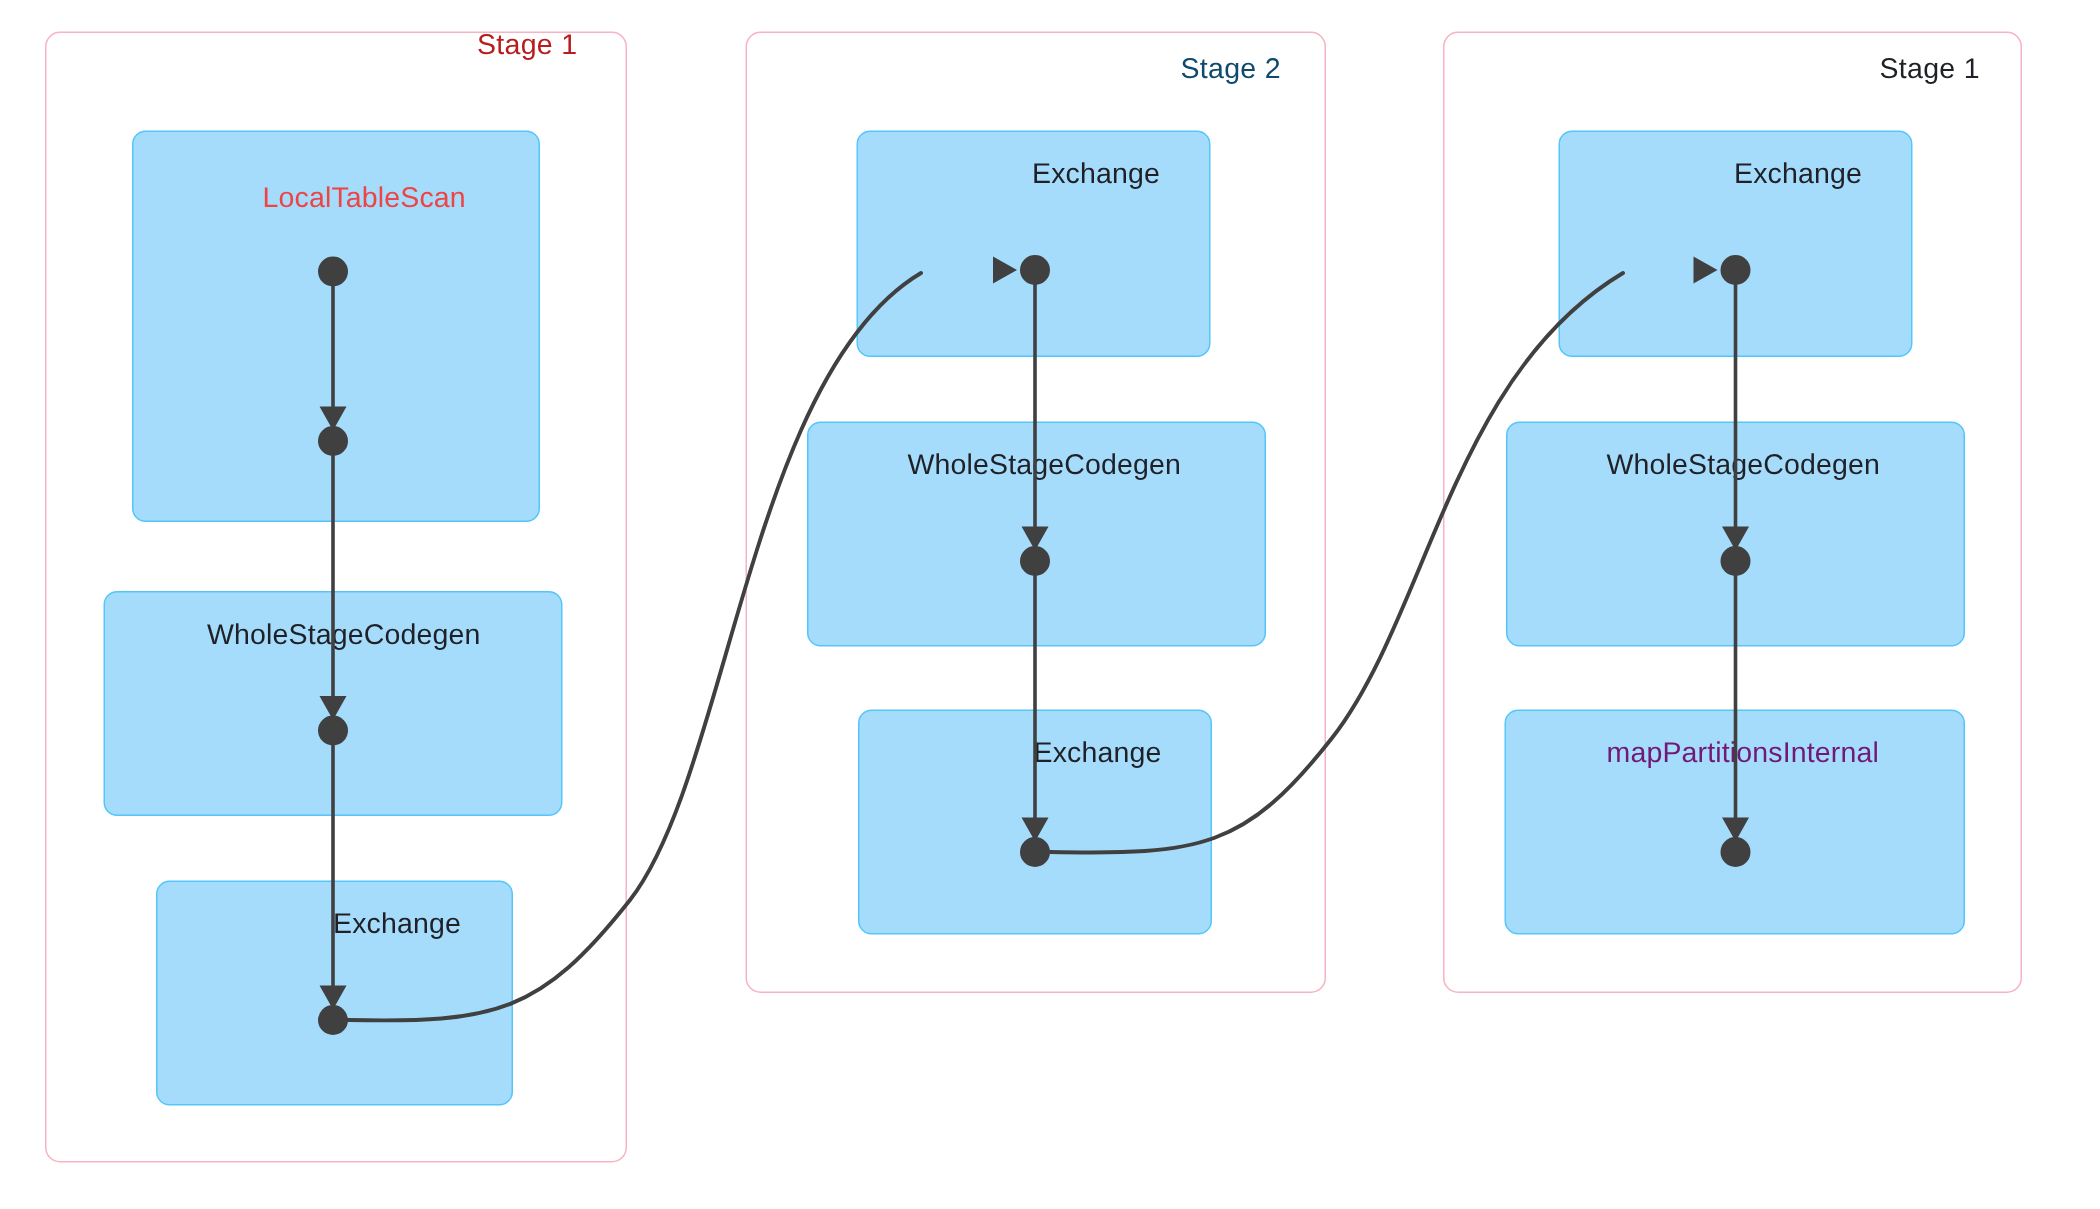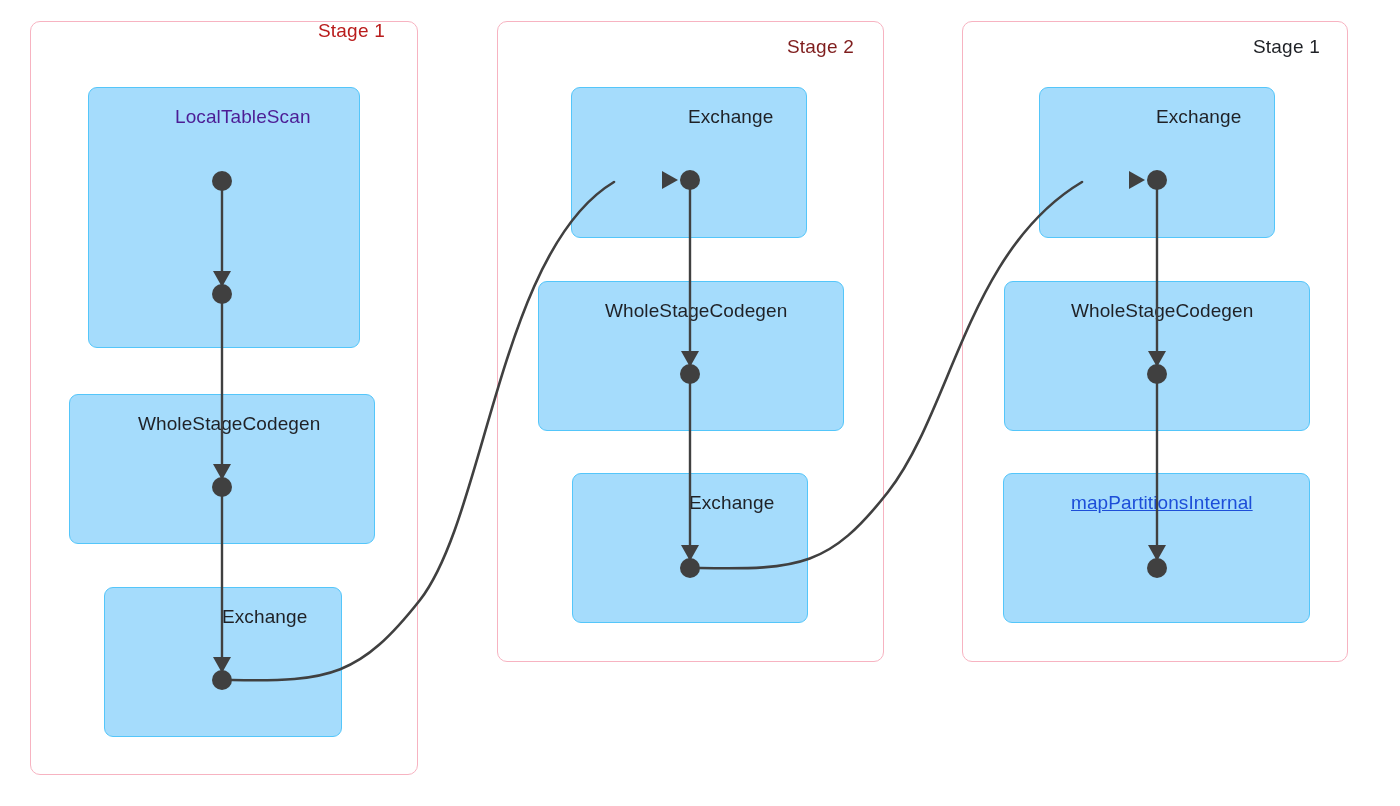--- a/index.html
+++ b/index.html
@@ -20,7 +20,7 @@
   <div class="stage-label" id="stagelabel-0" style="left: 318px; top: 20px; color: #b91c1c;">Stage 1</div>
 
   <div class="stage" id="stage-1" style="left: 497px; top: 21px; width: 387px; height: 641px; border-color: rgb(247, 179, 193);"></div>
-  <div class="stage-label" id="stagelabel-1" style="left: 787px; top: 36px; color: #7f1d1d;">Stage 2</div>
+  <div class="stage-label" id="stagelabel-1" style="left: 787px; top: 36px; color: #0c4a6e;">Stage 2</div>
 
   <div class="stage" id="stage-2" style="left: 962px; top: 21px; width: 386px; height: 641px; border-color: rgb(247, 179, 193);"></div>
   <div class="stage-label" id="stagelabel-2" style="left: 1253px; top: 36px; color: rgb(31, 33, 38);">Stage 1</div>

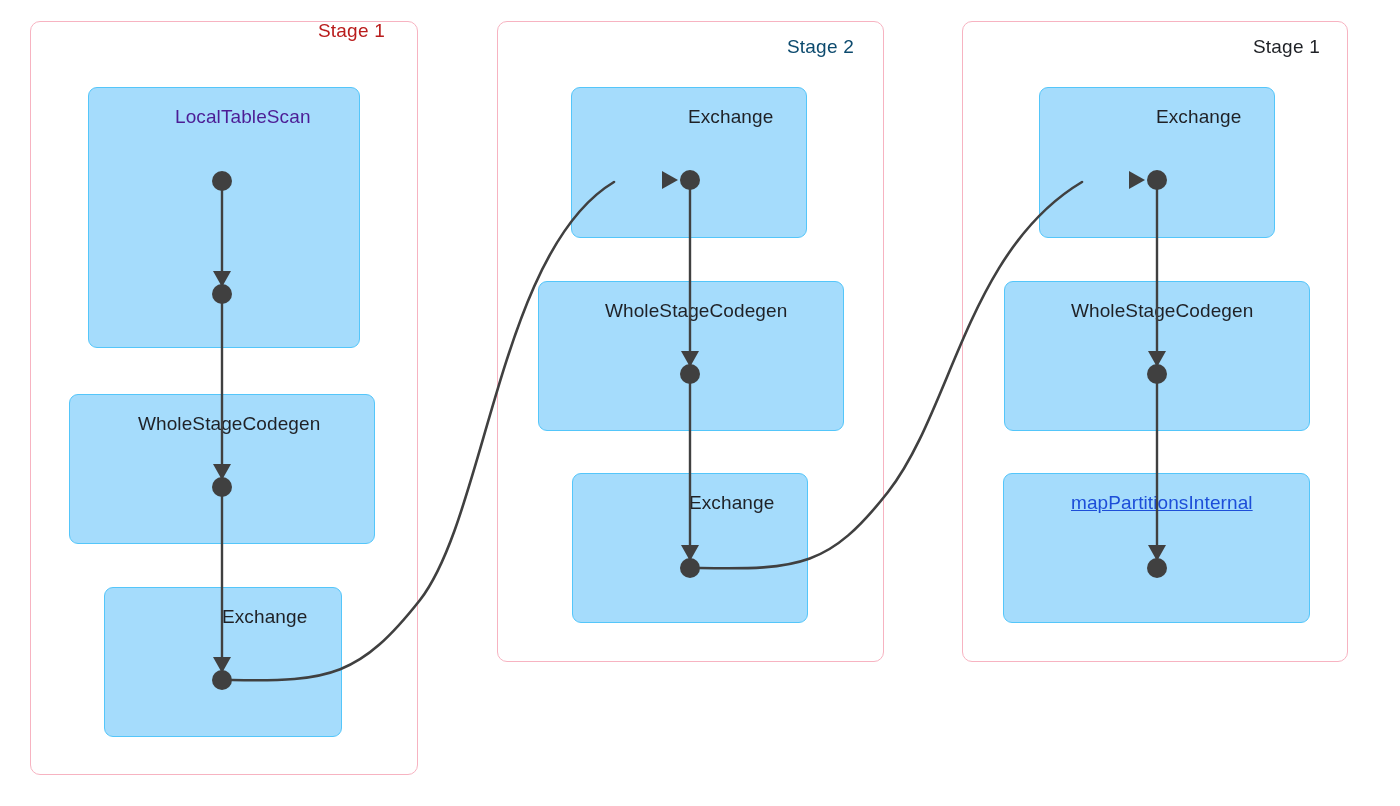--- a/index.html
+++ b/index.html
@@ -26,7 +26,7 @@
   <div class="stage-label" id="stagelabel-2" style="left: 1253px; top: 36px; color: rgb(31, 33, 38);">Stage 1</div>
 
   <div class="node" id="n-0-0" style="left: 88px; top: 87px; width: 272px; height: 261px; background: rgb(165, 220, 252); border-color: rgb(84, 198, 250);"></div>
-  <div class="node-label" id="nl-0-0" style="left: 175px; top: 106px; color: #4c1d95;">LocalTableScan</div>
+  <div class="node-label" id="nl-0-0" style="left: 175px; top: 122px; color: #ef4444;">LocalTableScan</div>
   <div class="node" id="n-0-1" style="left: 69px; top: 394px; width: 306px; height: 150px; background: rgb(165, 220, 252); border-color: rgb(84, 198, 250);"></div>
   <div class="node-label" id="nl-0-1" style="left: 138px; top: 413px; color: rgb(31, 33, 38);">WholeStageCodegen</div>
   <div class="node" id="n-0-2" style="left: 104px; top: 587px; width: 238px; height: 150px; background: rgb(165, 220, 252); border-color: rgb(84, 198, 250);"></div>

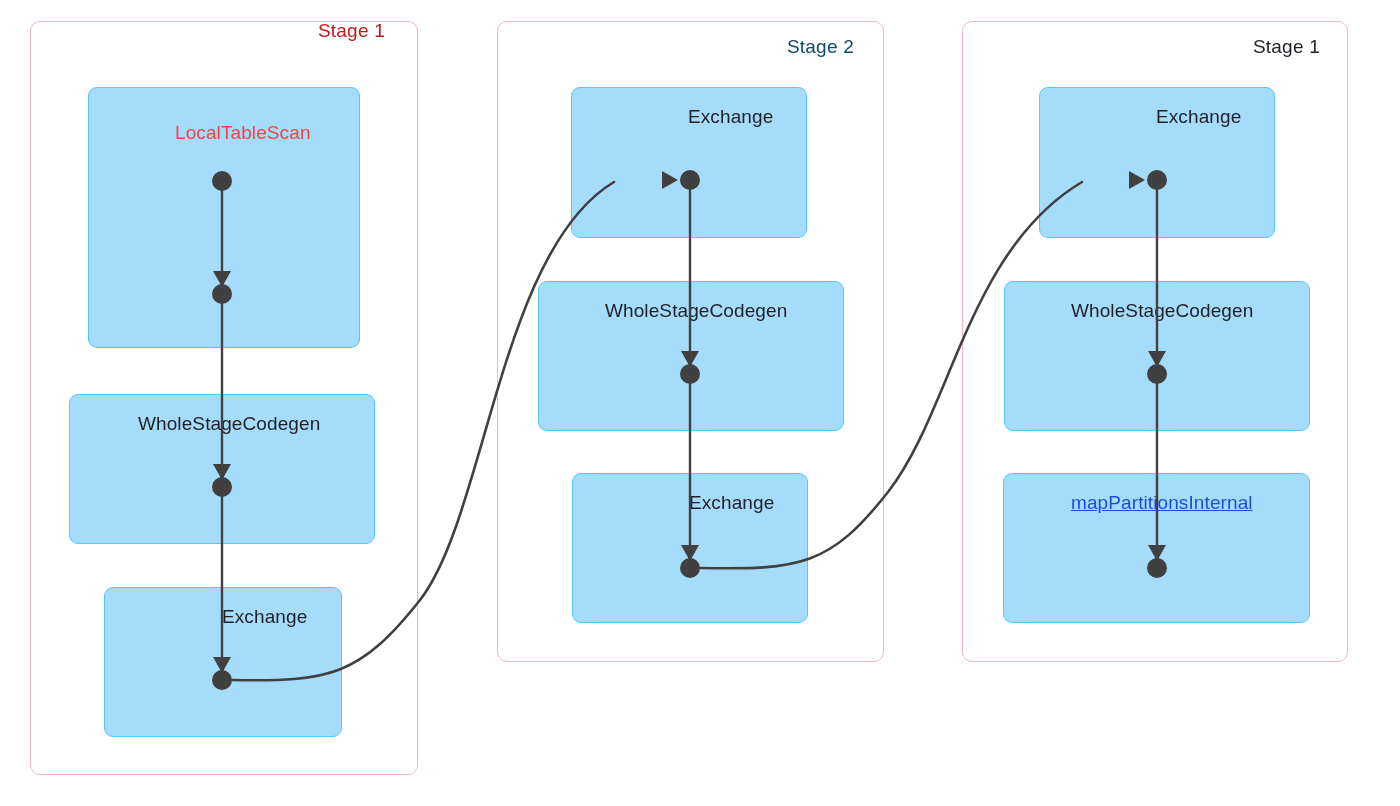--- a/index.html
+++ b/index.html
@@ -44,7 +44,7 @@
   <div class="node" id="n-2-1" style="left: 1004px; top: 281px; width: 306px; height: 150px; background: rgb(165, 220, 252); border-color: rgb(84, 198, 250);"></div>
   <div class="node-label" id="nl-2-1" style="left: 1071px; top: 300px; color: rgb(31, 33, 38);">WholeStageCodegen</div>
   <div class="node" id="n-2-2" style="left: 1003px; top: 473px; width: 307px; height: 150px; background: rgb(165, 220, 252); border-color: rgb(84, 198, 250);"></div>
-  <div class="node-label" id="nl-2-2" style="left: 1071px; top: 492px; color: #1d4ed8; text-decoration: underline;">mapPartitionsInternal</div>
+  <div class="node-label" id="nl-2-2" style="left: 1071px; top: 492px; color: #701a75;">mapPartitionsInternal</div>
 
   <svg id="edges" viewBox="0 0 1400 806" xmlns="http://www.w3.org/2000/svg">
     <g id="edge-paths">

